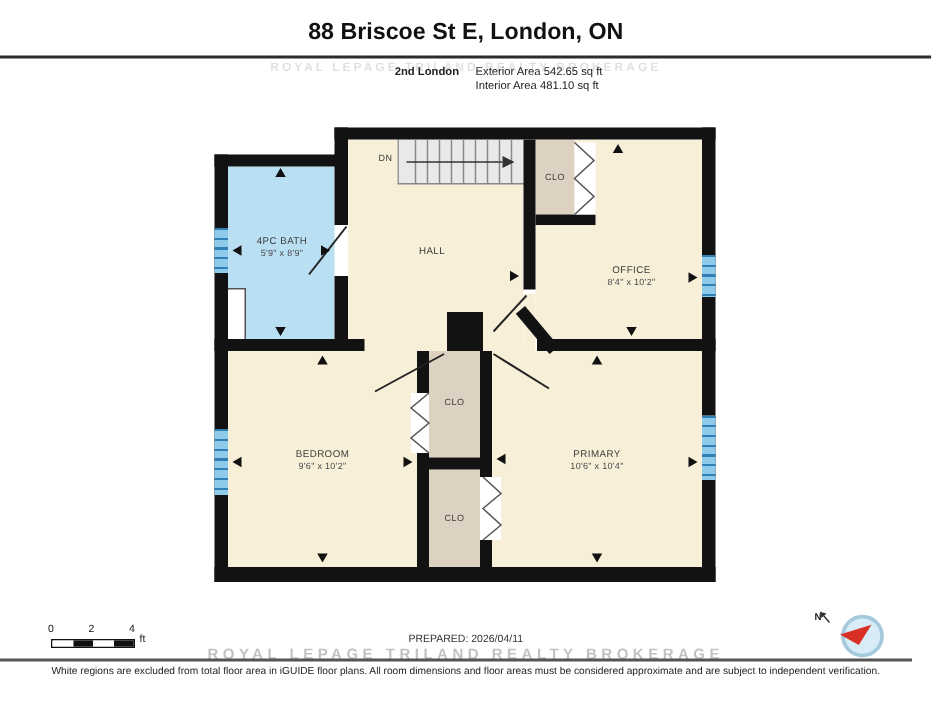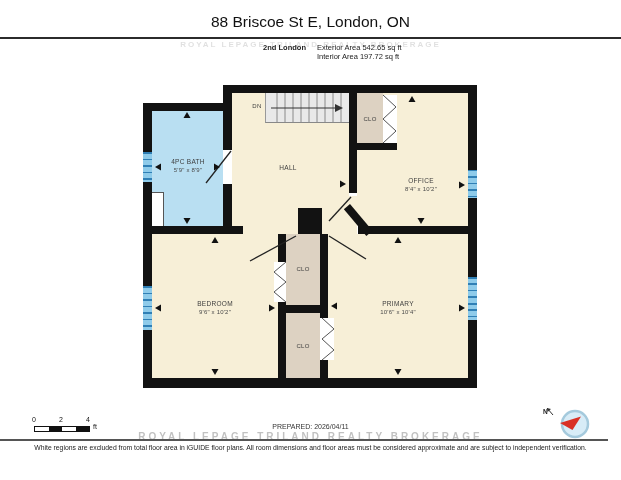--- a/index.html
+++ b/index.html
@@ -7,7 +7,7 @@
         font-family:"Liberation Sans",sans-serif;color:#222;}
   .abs{position:absolute;}
   
-  .title{top:13px;left:0;width:621px;text-align:center;font-size:15.5px;font-weight:normal;color:#111;}
+  .title{top:13px;left:0;width:621px;text-align:center;font-size:15.5px;font-weight:bold;color:#111;}
   .hrule{top:37px;left:0;width:621px;height:2px;background:#2b2b2b;}
   .hdr-wm{top:40px;left:0;width:621px;text-align:center;font-size:8px;letter-spacing:2px;
           color:#777;opacity:.22;font-weight:bold;white-space:nowrap;}

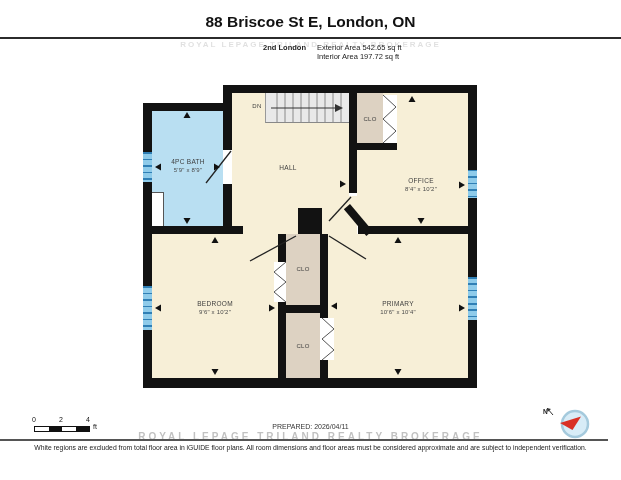--- a/index.html
+++ b/index.html
@@ -50,7 +50,7 @@
   <div class="abs hdr-wm">ROYAL LEPAGE TRILAND REALTY BROKERAGE</div>
   <div class="abs floorlbl">2nd London</div>
   <div class="abs areaext">Exterior Area 542.65 sq ft</div>
-  <div class="abs areaint">Interior Area 197.72 sq ft</div>
+  <div class="abs areaint">Interior Area 481.10 sq ft</div>
 
   <div class="abs floor" style="left:232px;top:93px;width:117px;height:141px;"></div>
   <div class="abs floor" style="left:357px;top:93px;width:111px;height:133px;"></div>

